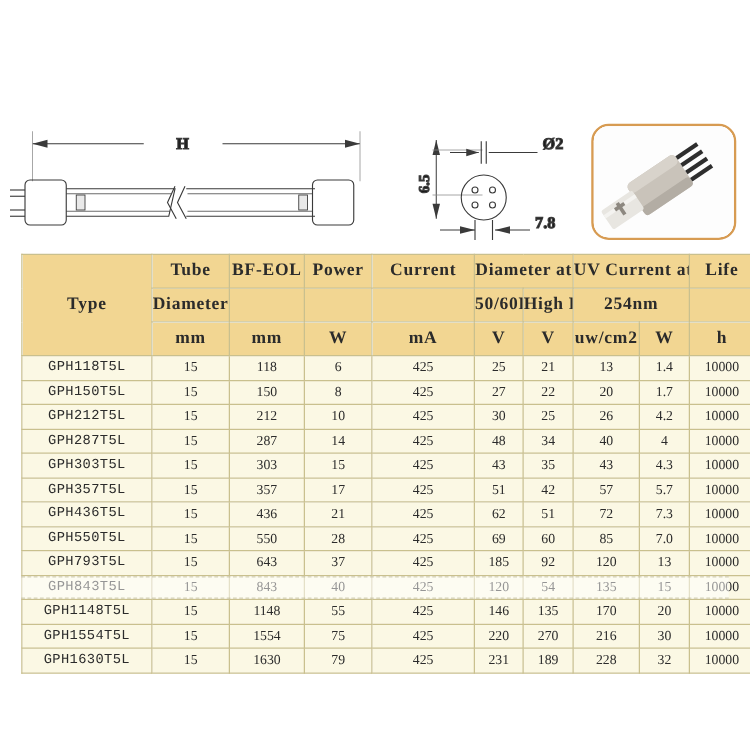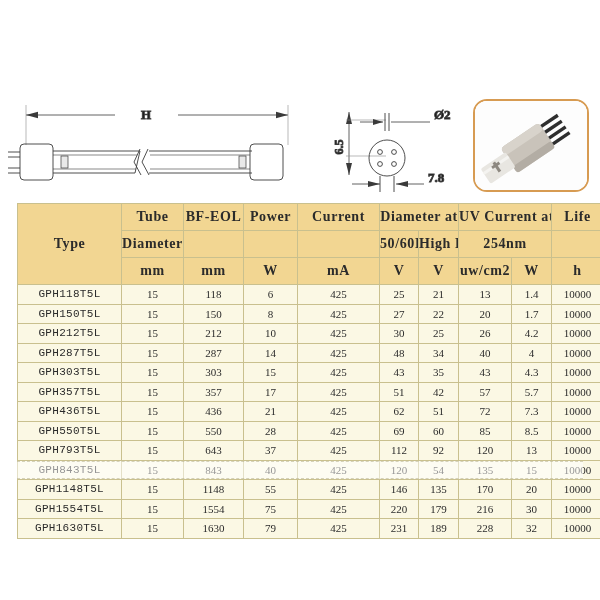--- a/index.html
+++ b/index.html
@@ -355,7 +355,7 @@
           <td>69</td>
           <td>60</td>
           <td>85</td>
-          <td>8.5</td>
+          <td>7.0</td>
           <td>10000</td>
         </tr>
         <tr>

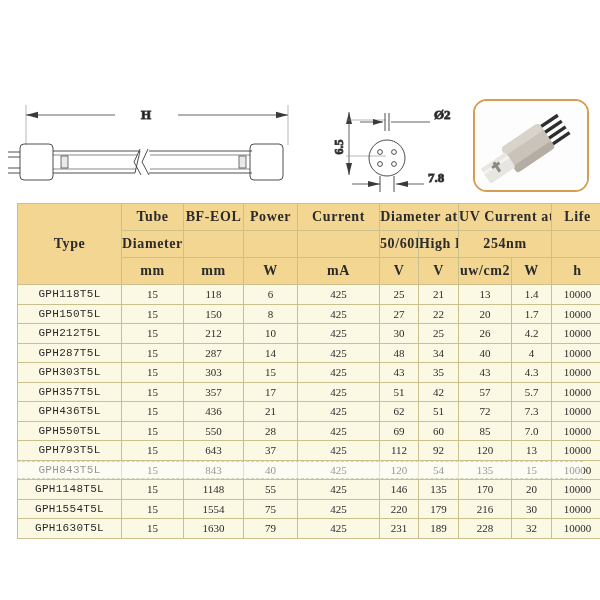--- a/index.html
+++ b/index.html
@@ -364,7 +364,7 @@
           <td>643</td>
           <td>37</td>
           <td>425</td>
-          <td>112</td>
+          <td>185</td>
           <td>92</td>
           <td>120</td>
           <td>13</td>

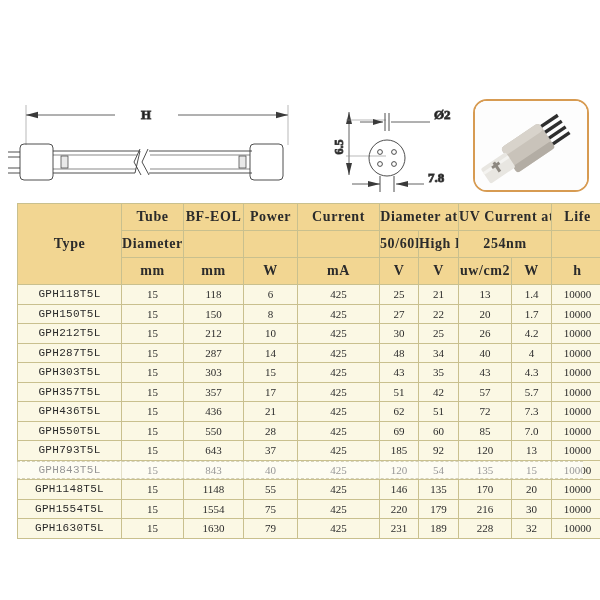--- a/index.html
+++ b/index.html
@@ -401,7 +401,7 @@
           <td>75</td>
           <td>425</td>
           <td>220</td>
-          <td>179</td>
+          <td>270</td>
           <td>216</td>
           <td>30</td>
           <td>10000</td>

